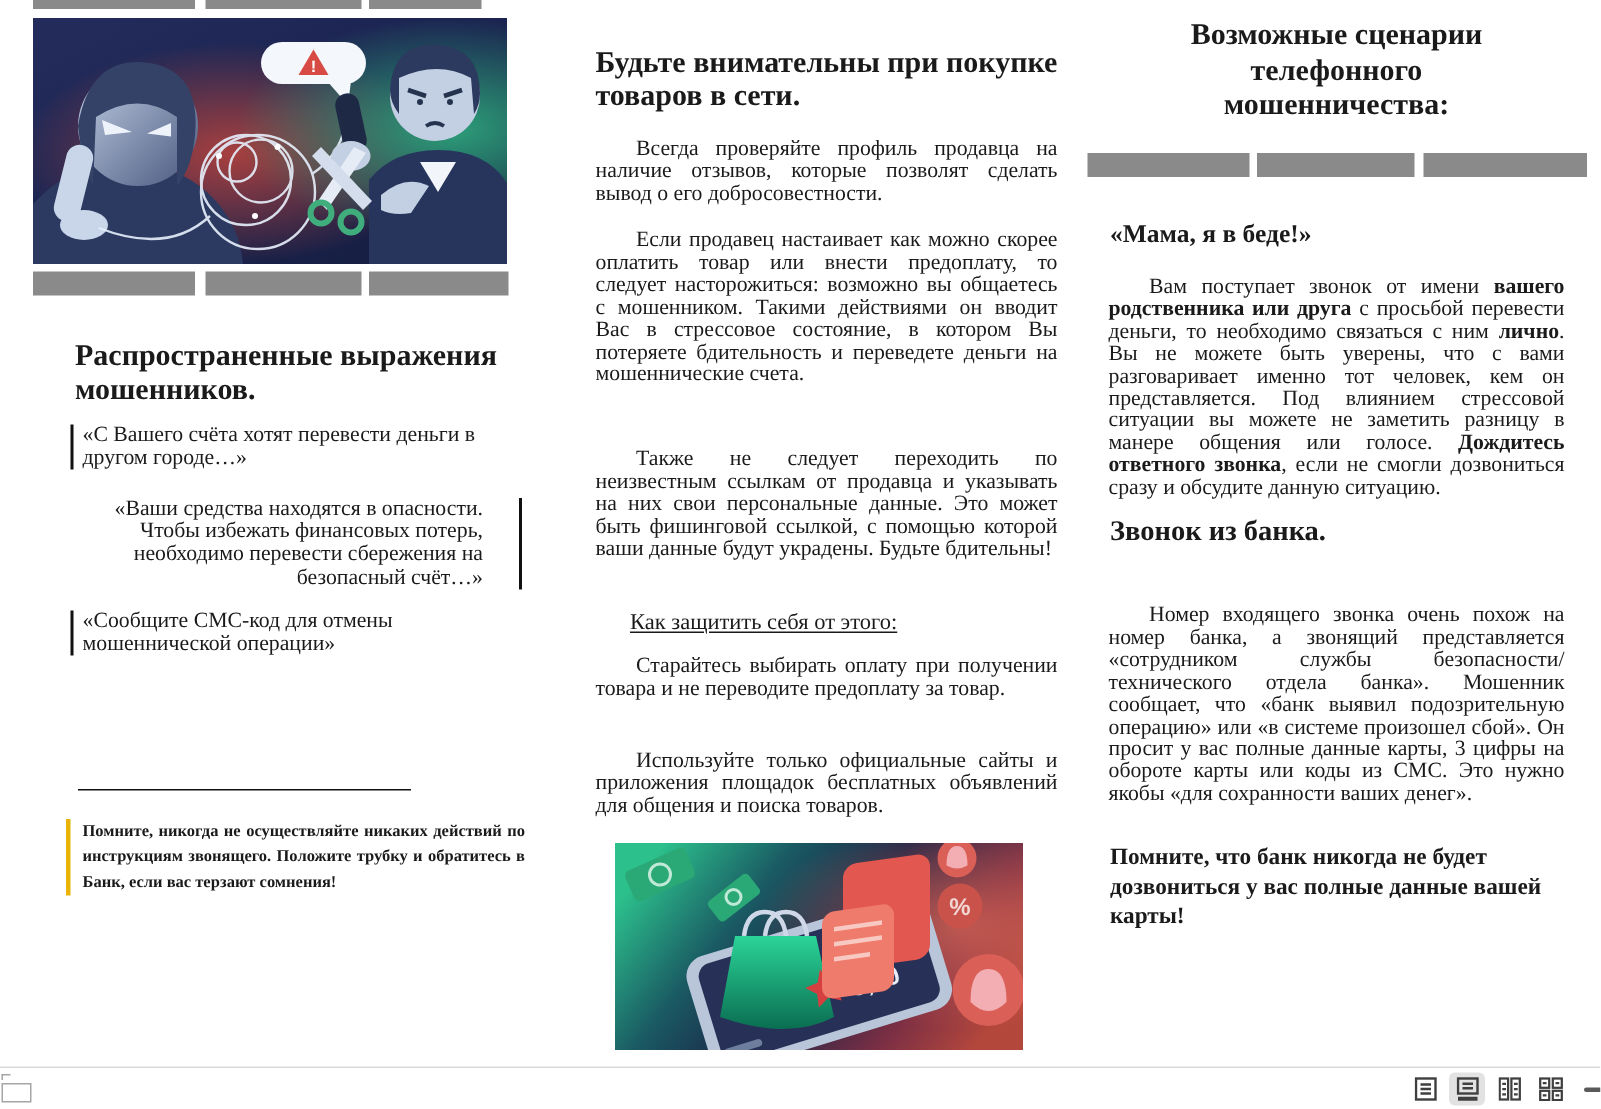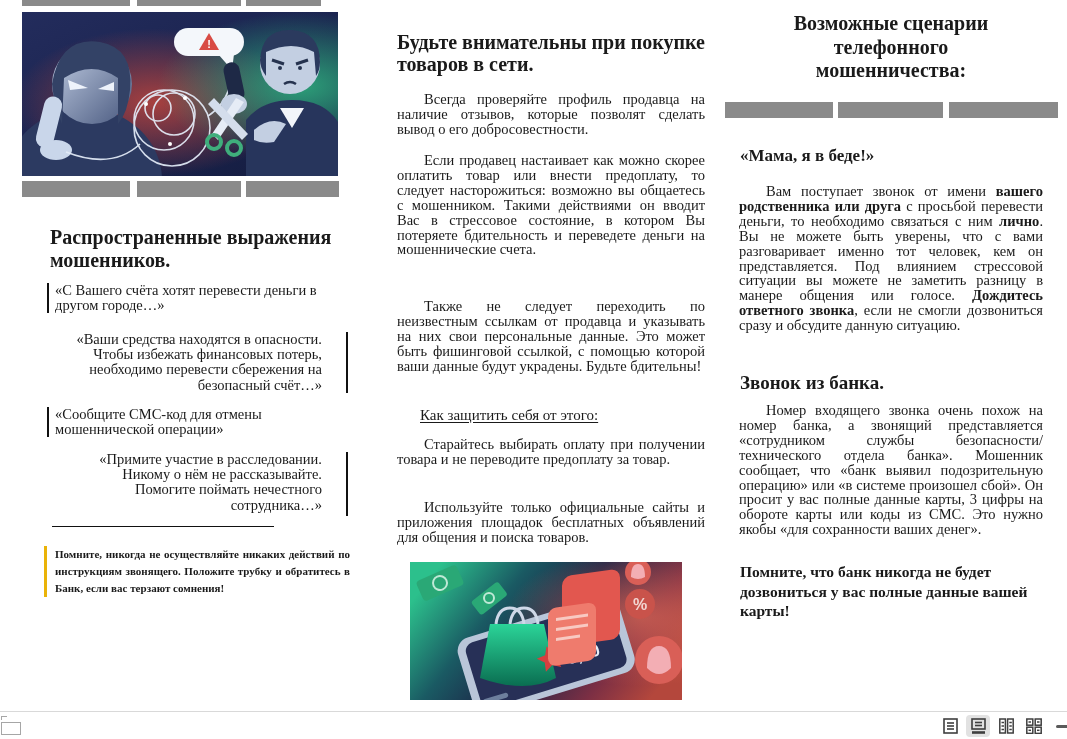--- a/index.html
+++ b/index.html
@@ -241,7 +241,7 @@
 
   <div class="abs body-p" style="left:739px;top:184px;width:304px"><span>Вам поступает звонок от имени </span><span class="bold">вашего родственника или друга</span><span> с просьбой перевести деньги, то необходимо связаться с ним </span><span class="bold">лично</span><span>. Вы не можете быть уверены, что с вами разговаривает именно тот человек, кем он представляется. Под влиянием стрессовой ситуации вы можете не заметить разницу в манере общения или голосе. </span><span class="bold">Дождитесь ответного звонка</span><span>, если не смогли дозвониться сразу и обсудите данную ситуацию.</span></div>
 
-  <div class="abs h" style="left:740px;top:372px;font-size:19px">Звонок из банка.</div>
+  <div class="abs h" style="left:740px;top:344px;font-size:19px">Звонок из банка.</div>
 
   <div class="abs body-p" style="left:739px;top:403px;width:304px">Номер входящего звонка очень похож на номер банка, а звонящий представляется «сотрудником службы безопасности/ технического отдела банка». Мошенник сообщает, что «банк выявил подозрительную операцию» или «в системе произошел сбой». Он просит у вас полные данные карты, 3 цифры на обороте карты или коды из СМС. Это нужно якобы «для сохранности ваших денег».</div>
 

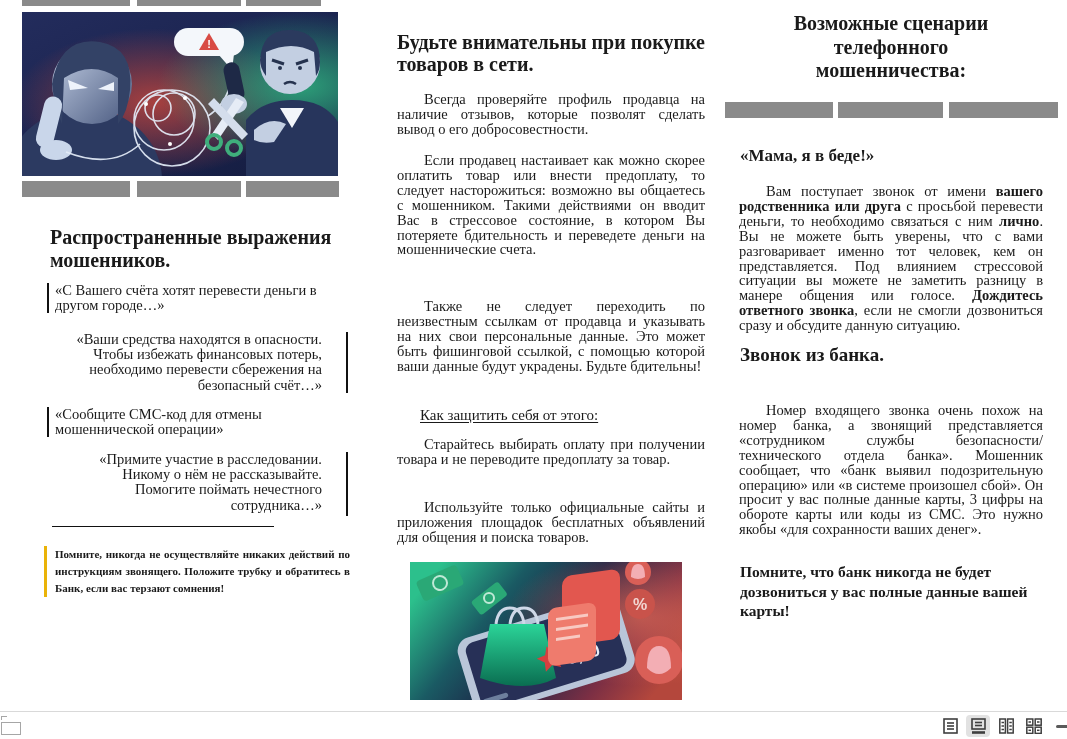--- a/index.html
+++ b/index.html
@@ -137,7 +137,6 @@
 
   <div class="abs quote quote-left" style="left:47px;top:407px;width:300px">«Сообщите СМС-код для отмены мошеннической операции»</div>
 
-  <div class="abs quote quote-right" style="left:67px;top:452px;width:281px;min-height:64px">«Примите участие в расследовании. Никому о нём не рассказывайте. Помогите поймать нечестного сотрудника…»</div>
 
   <div class="divider" style="left:52px;top:526px;width:222px"></div>
 

